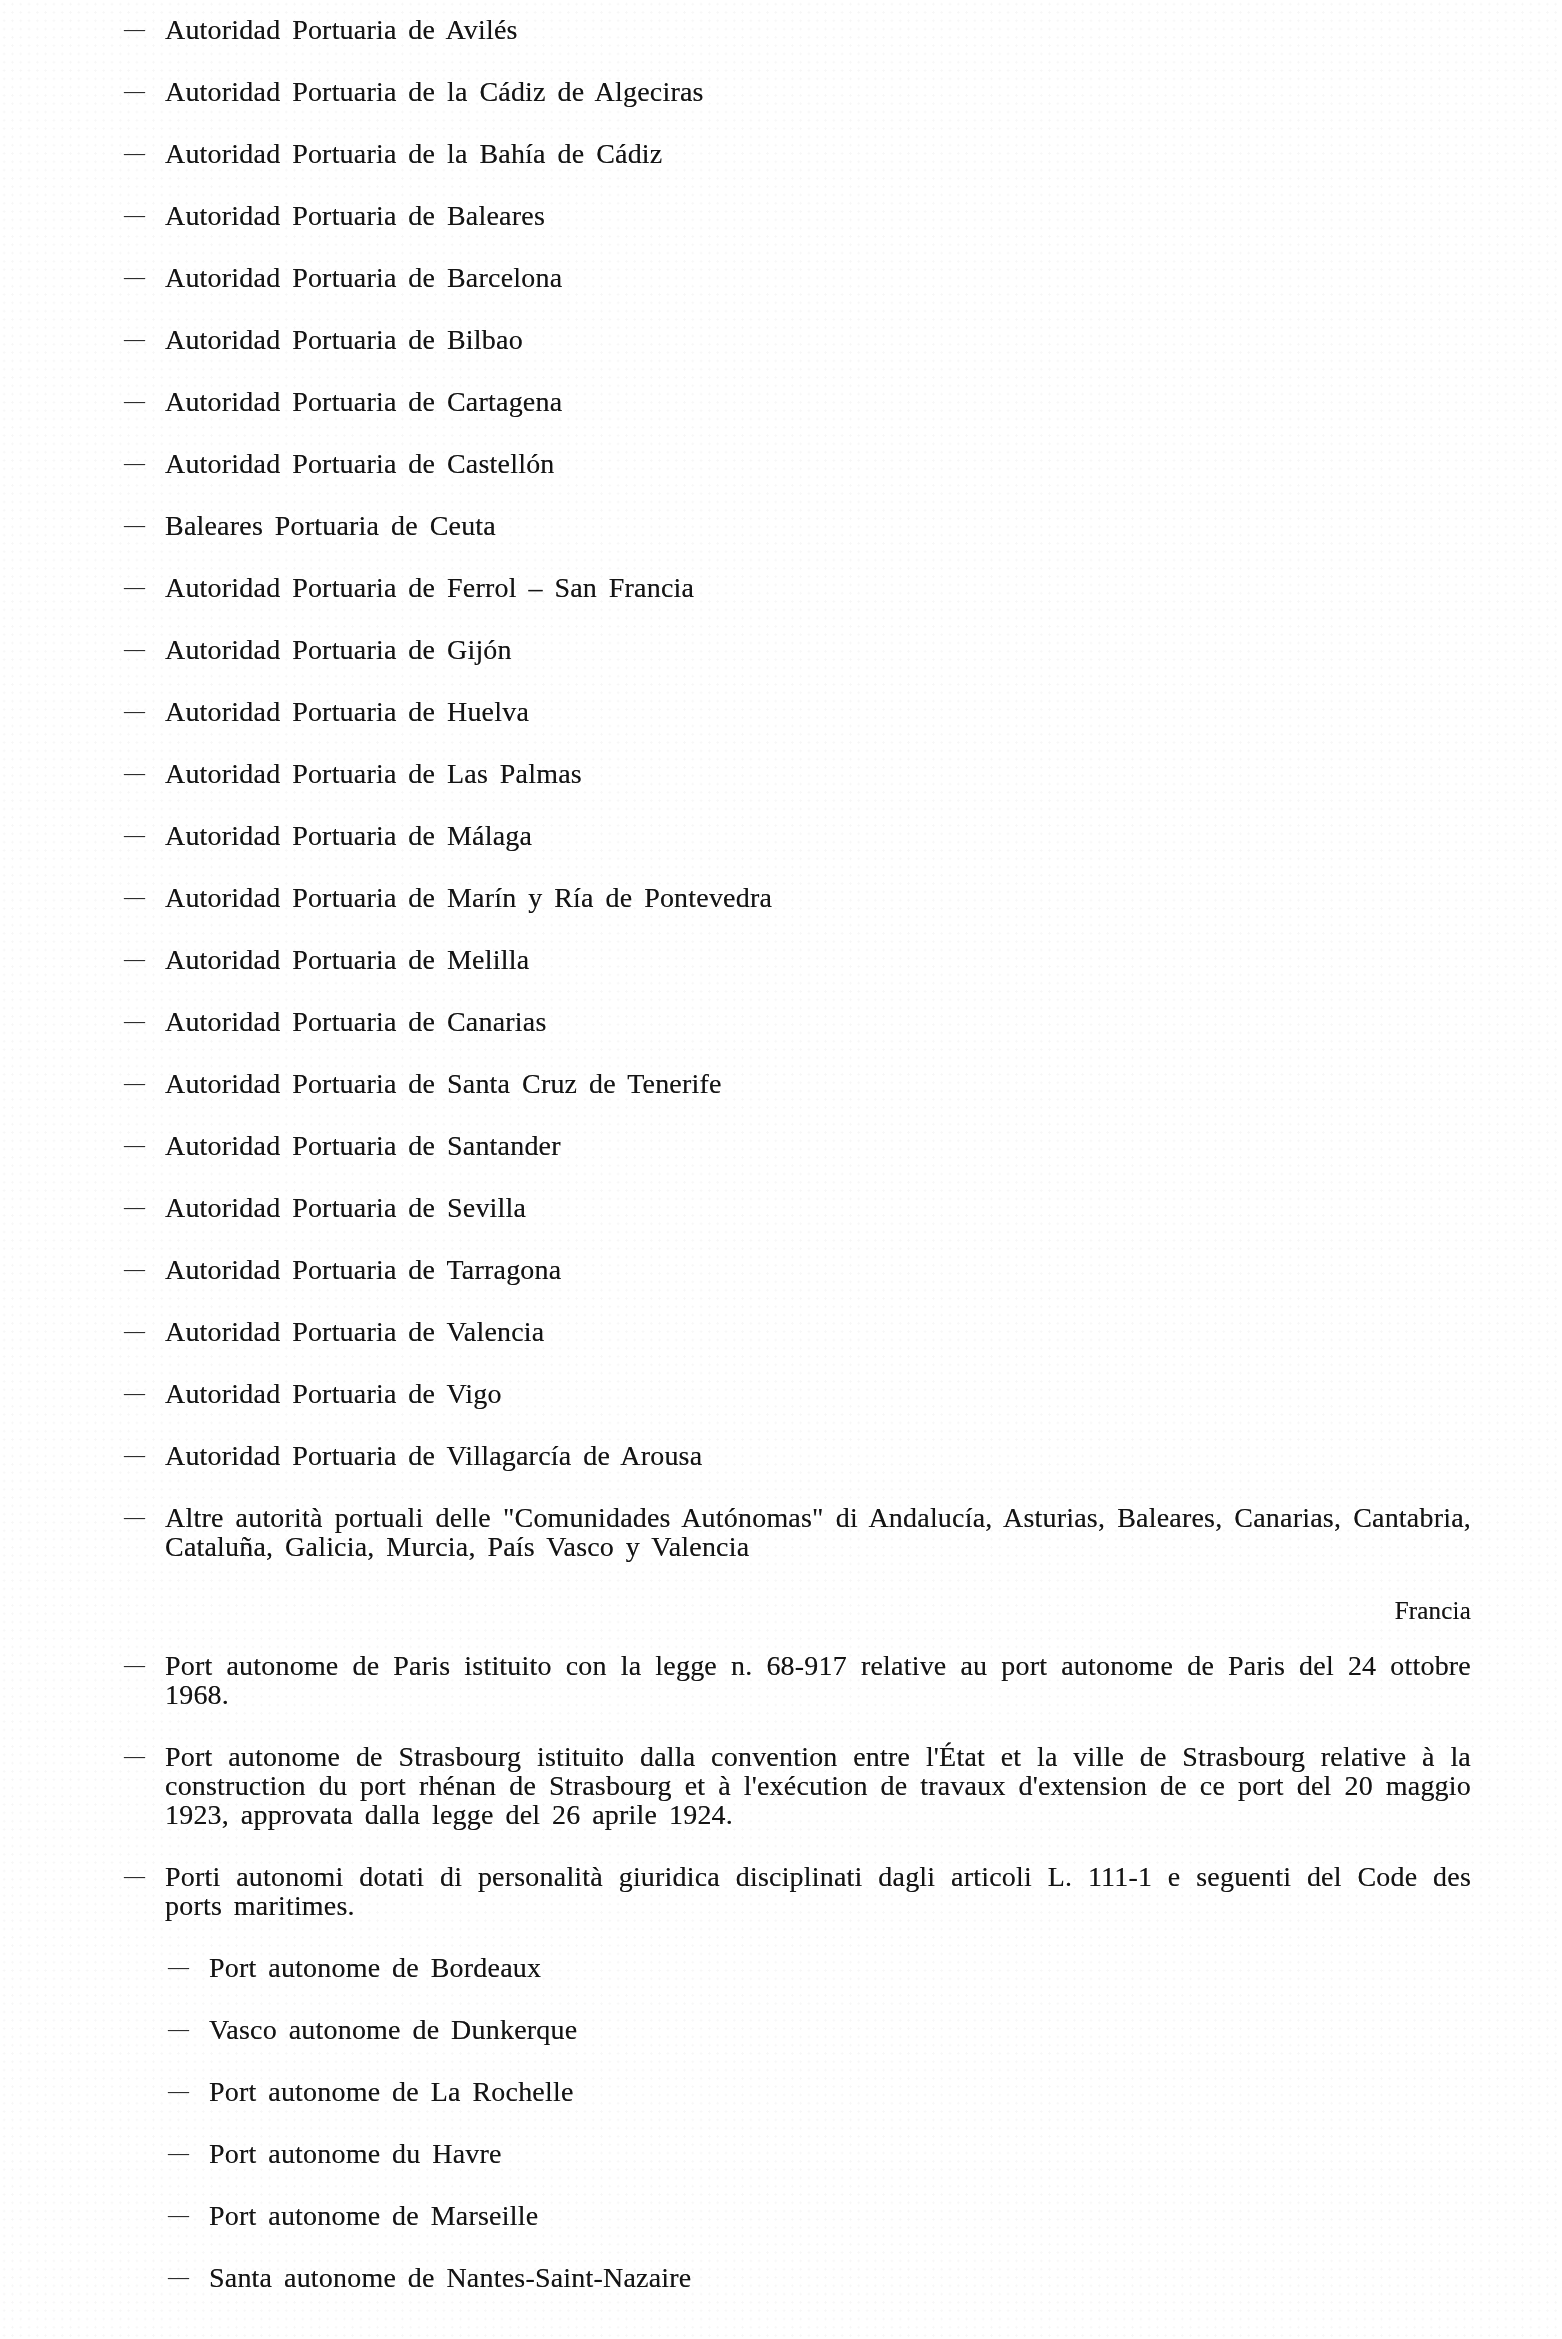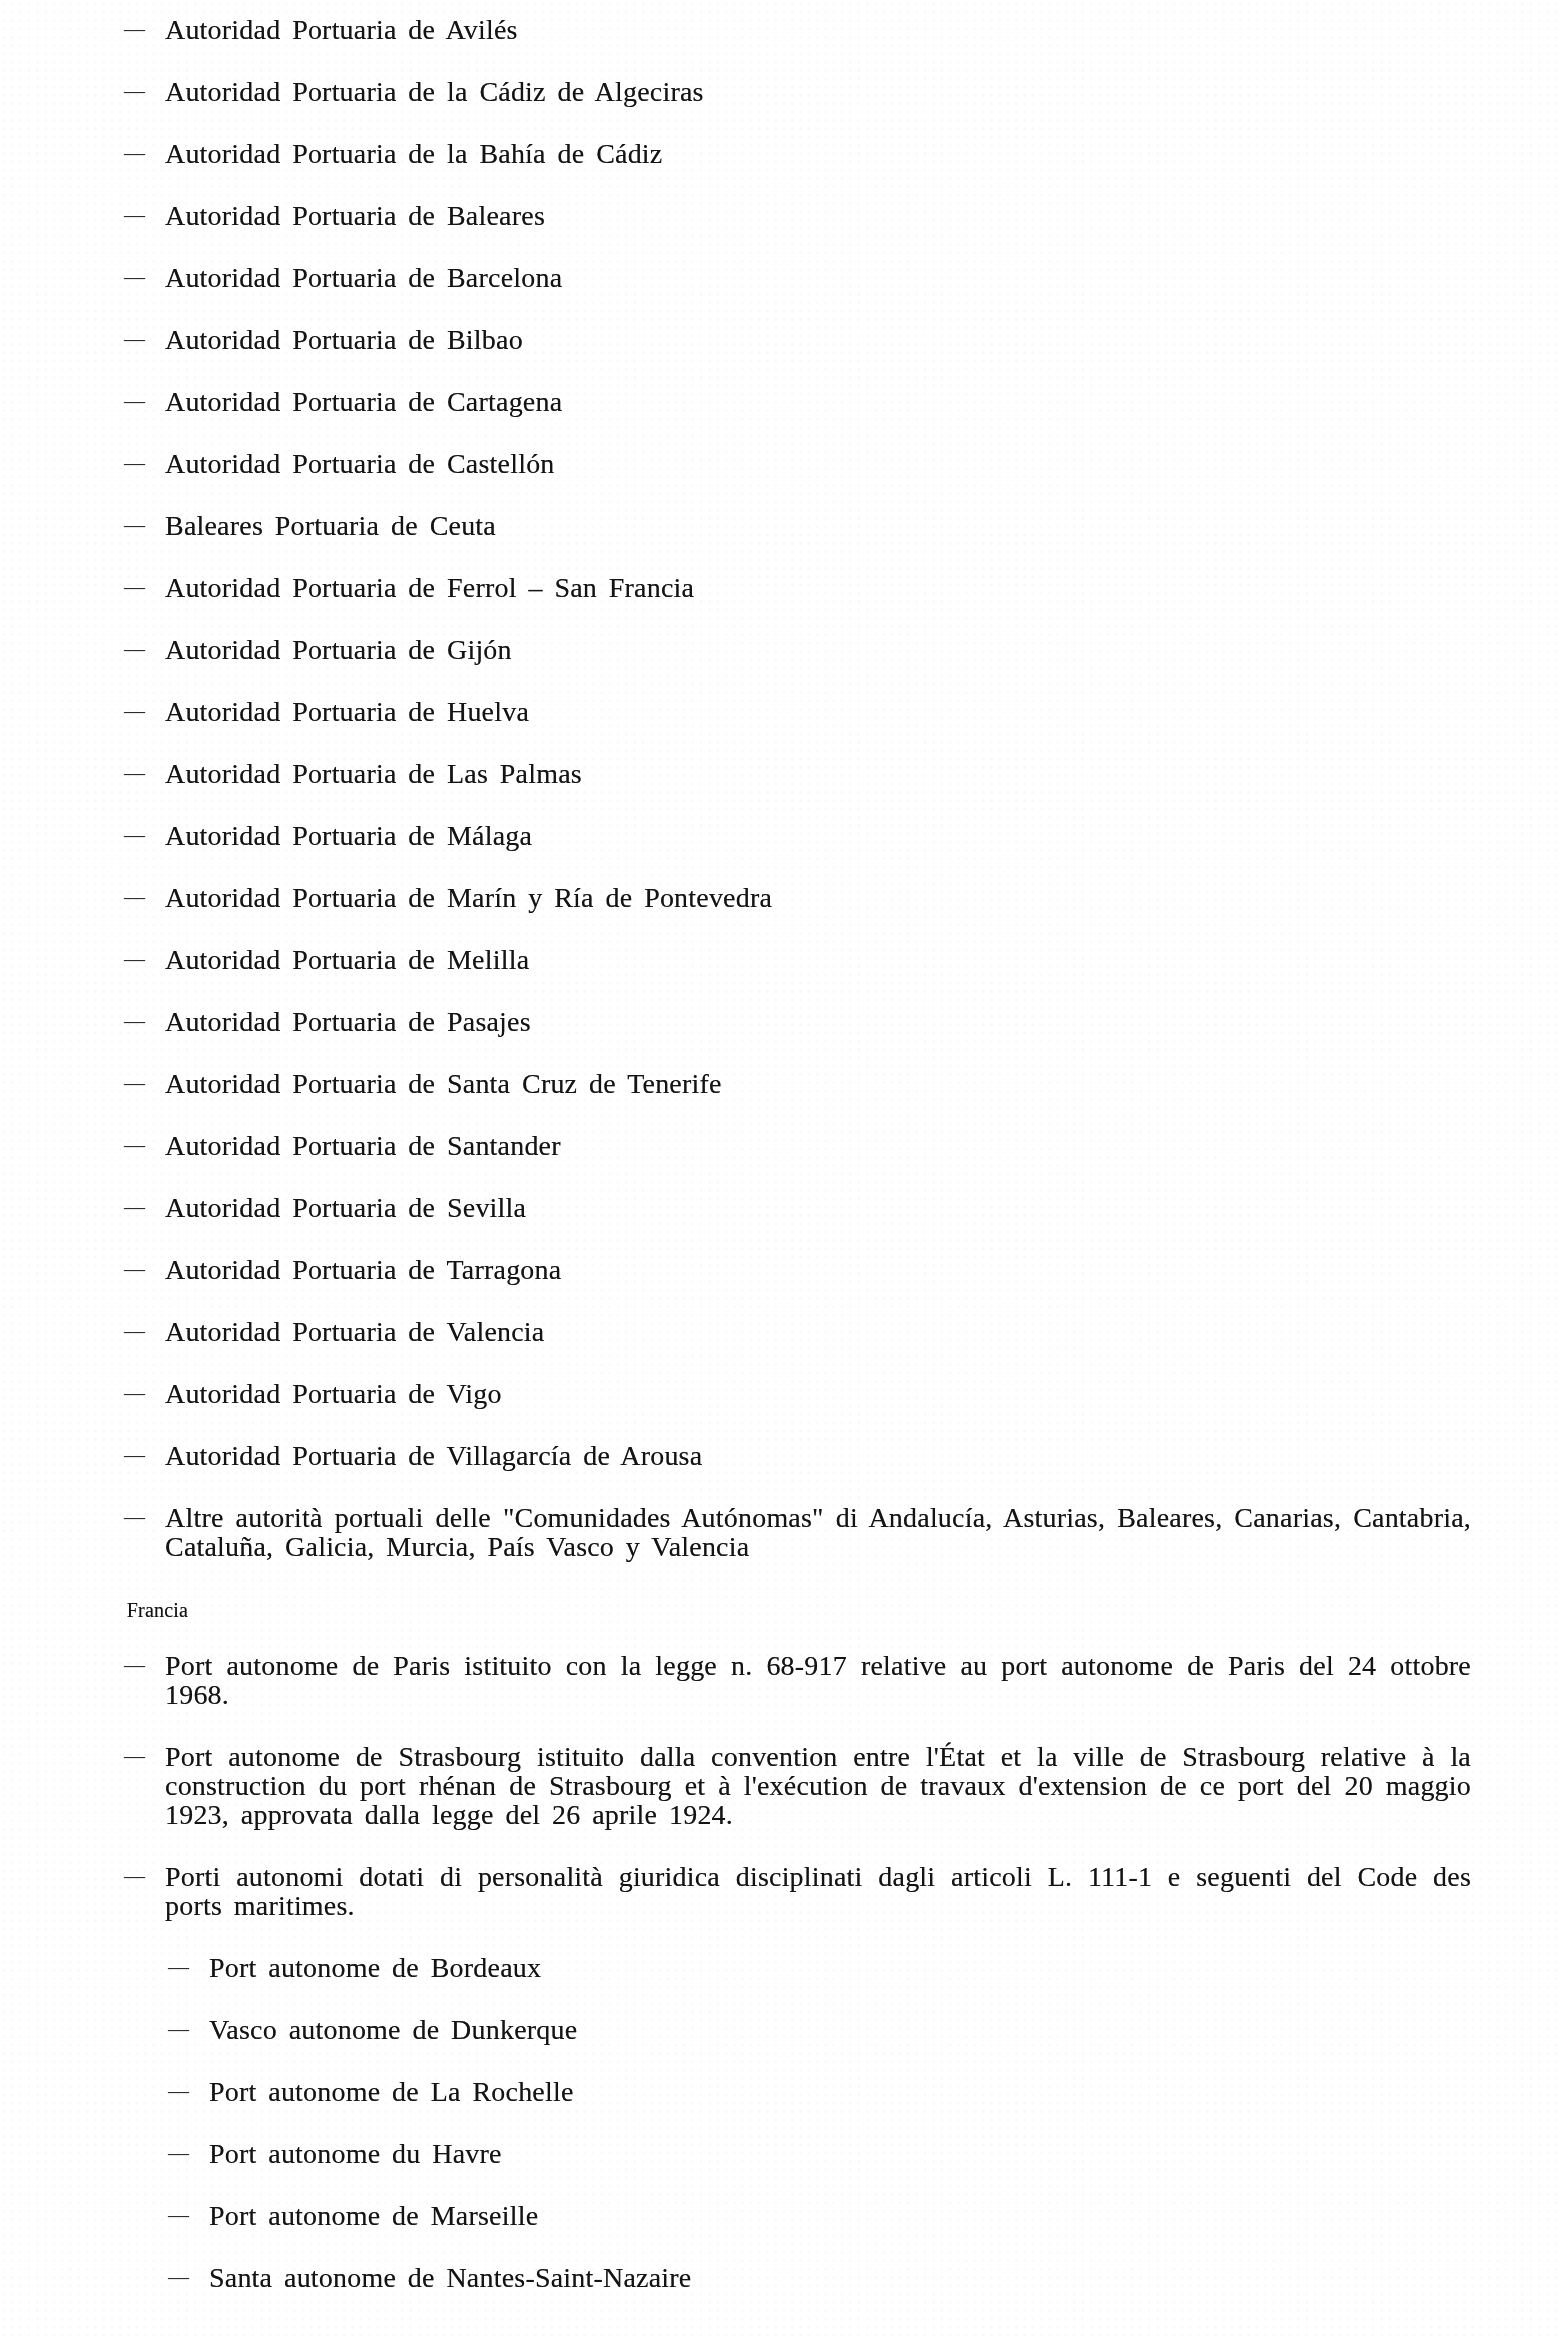--- a/index.html
+++ b/index.html
@@ -133,7 +133,7 @@
     </div>
     <div class="item">
       <span class="dash">—</span>
-      <div class="txt">Autoridad Portuaria de Pasajes</div>
+      <div class="txt">Autoridad Portuaria de Canarias</div>
     </div>
     <div class="item">
       <span class="dash">—</span>

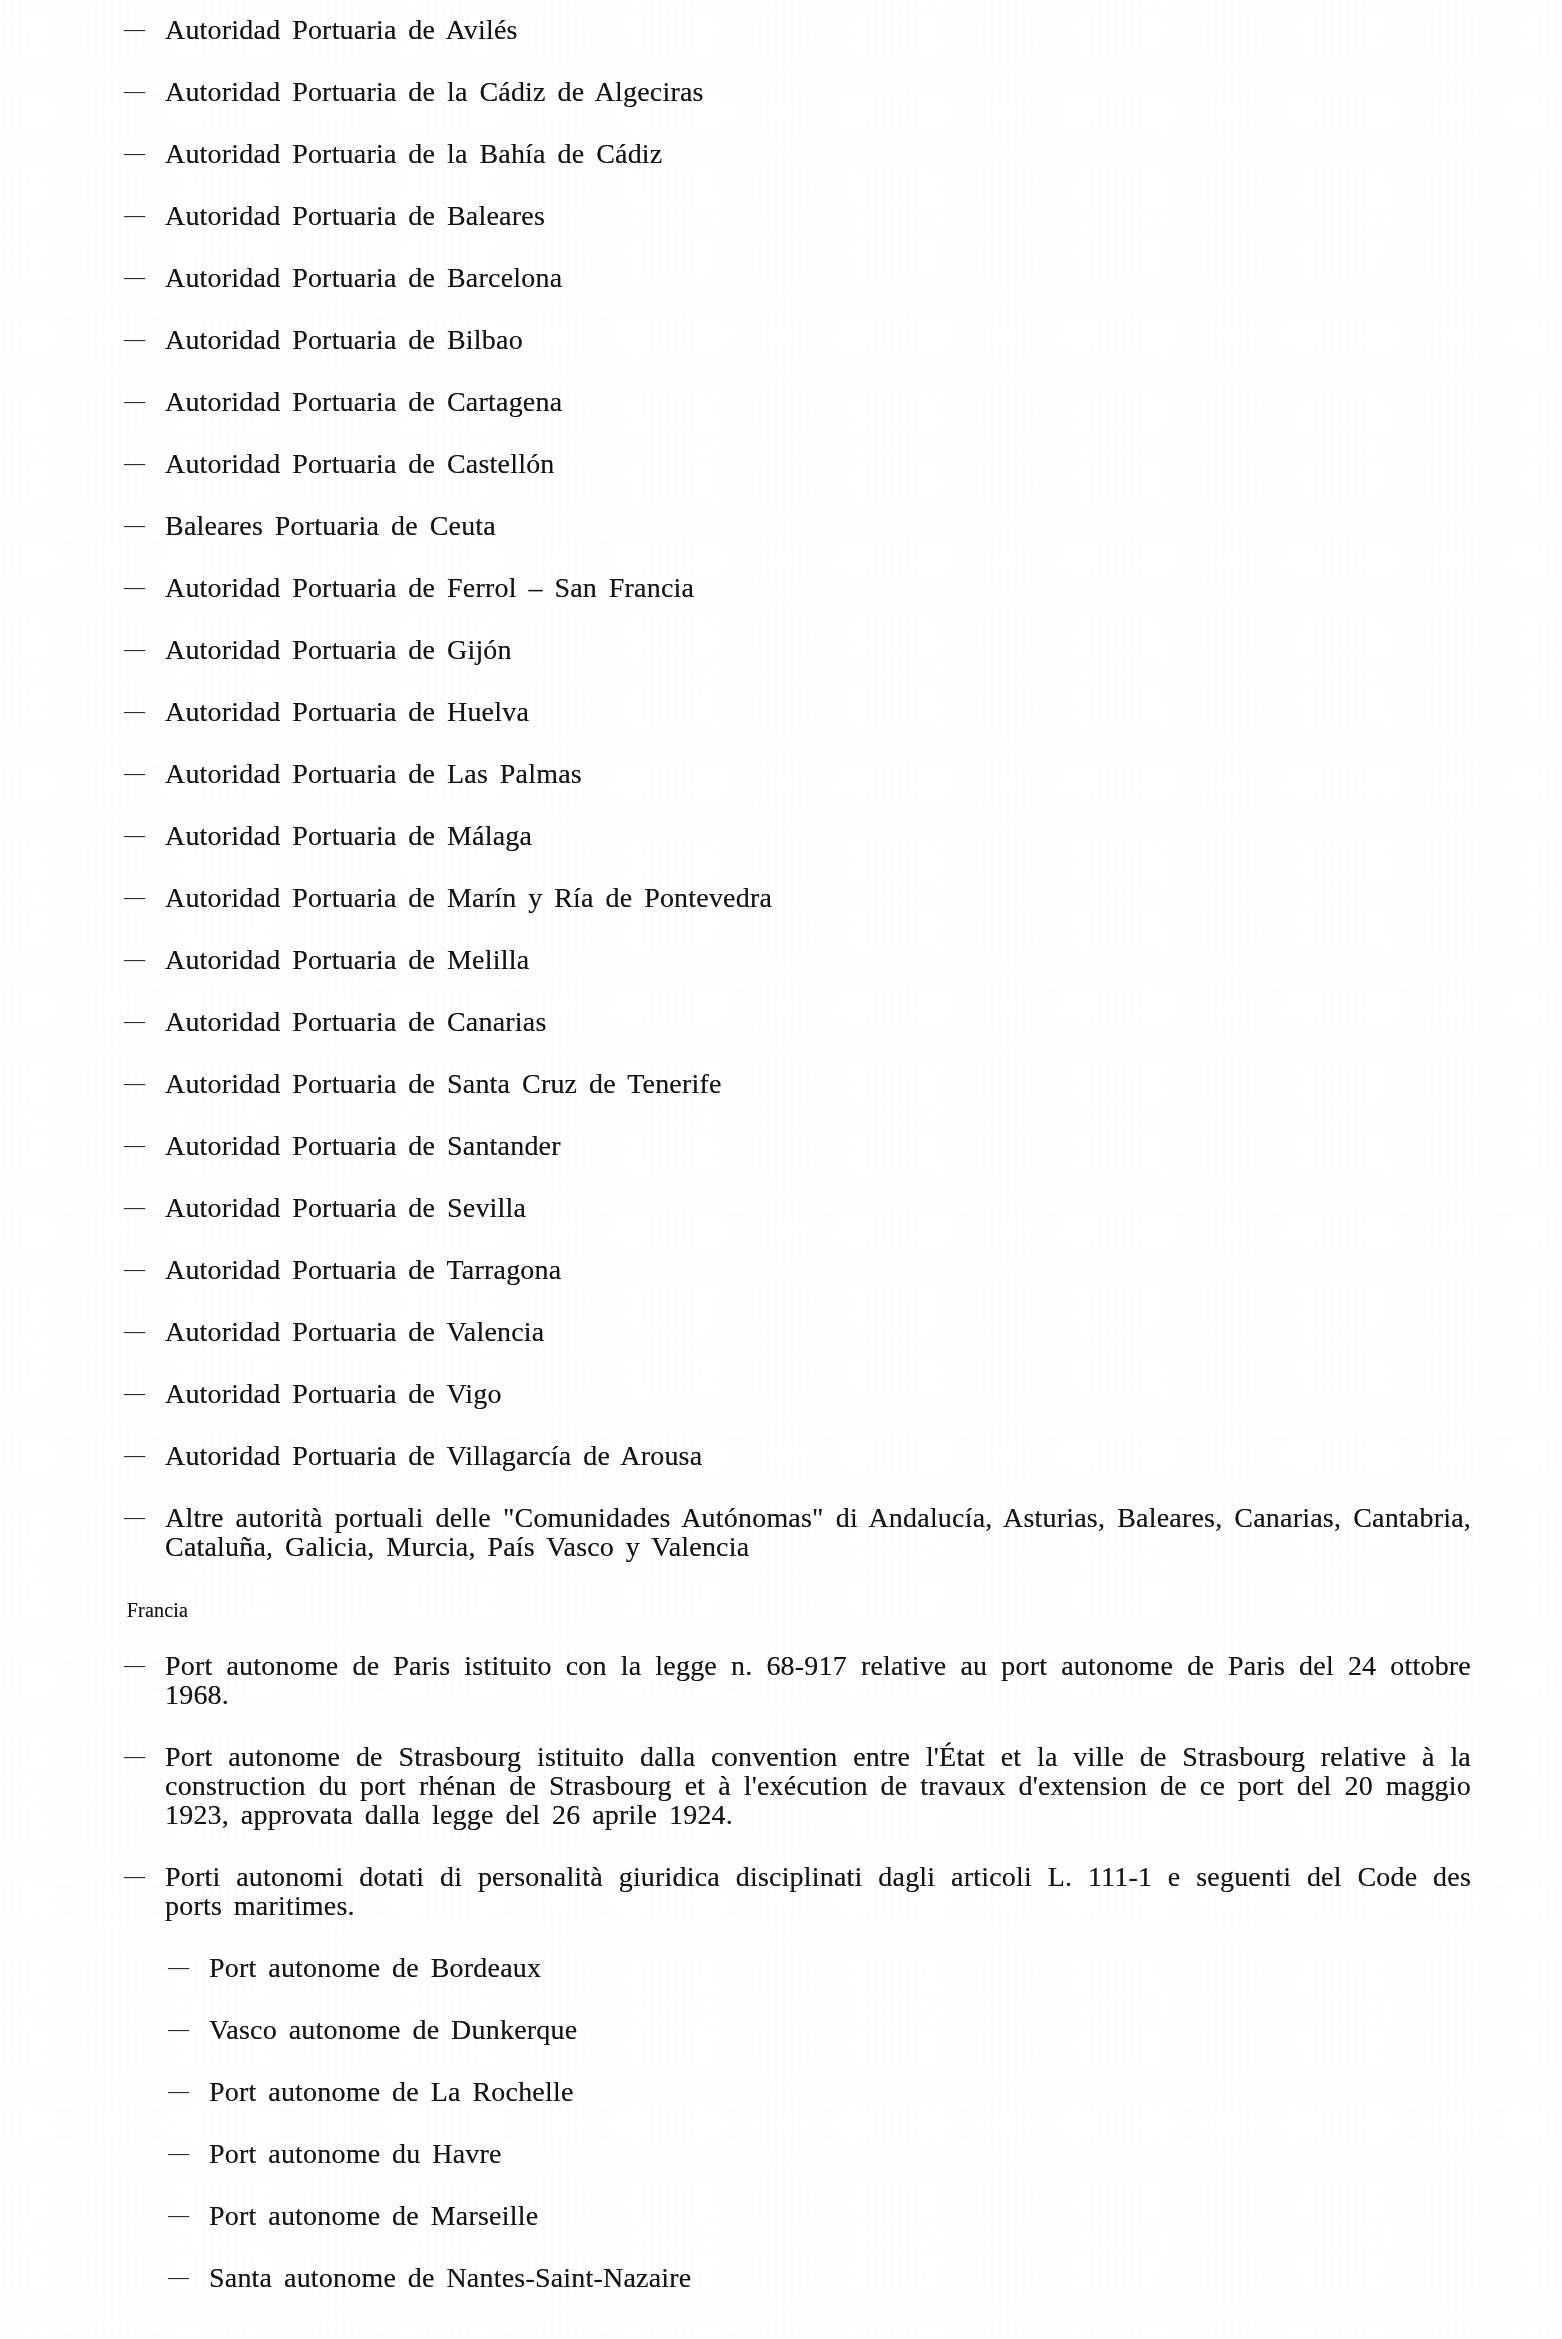--- a/index.html
+++ b/index.html
@@ -55,10 +55,11 @@
   }
   .section-heading {
     margin: 35px 0 26px 2.8px;  
-    font-size: 20px;
+    font-size: 25px;
     line-height: 29px;
     letter-spacing: 0.2px;
     text-shadow: 0 0 0.6px rgba(20,20,20,0.55);
+    text-align: right;
   }
 </style>
 </head>

